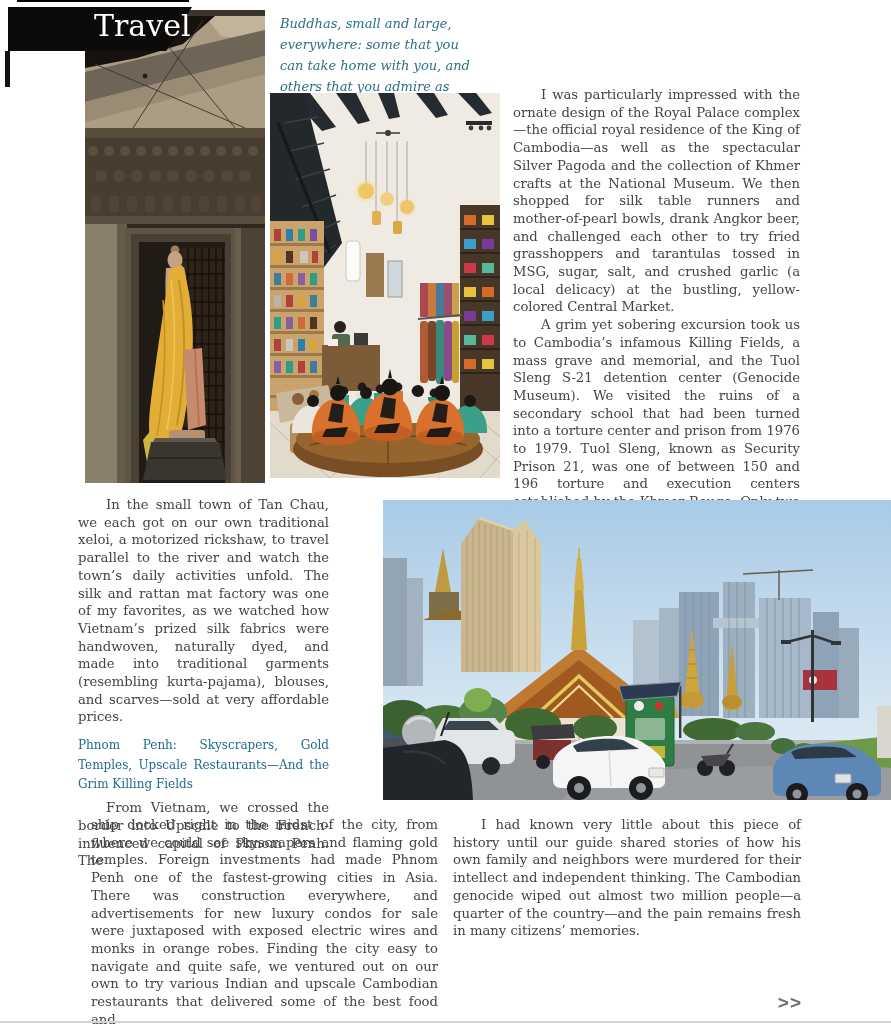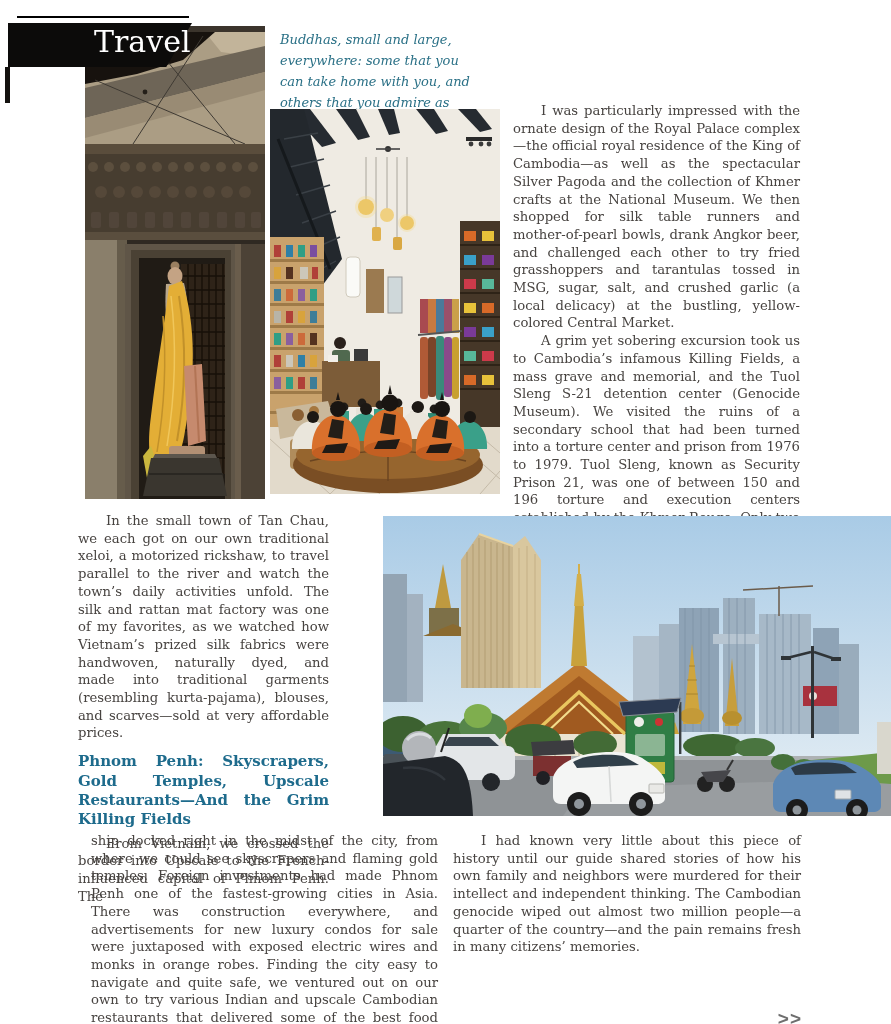--- a/index.html
+++ b/index.html
@@ -32,7 +32,7 @@
 </head>
 <body>
 
-<div class="abs" style="left:0;top:0;width:891px;height:744px;margin-top:16px;">
+<div class="abs" style="left:0;top:0;width:891px;height:744px;">
 
   <div class="photo" style="left:85px;top:10px;width:180px;height:473px;">
     <svg viewBox="0 0 180 473" preserveAspectRatio="none">

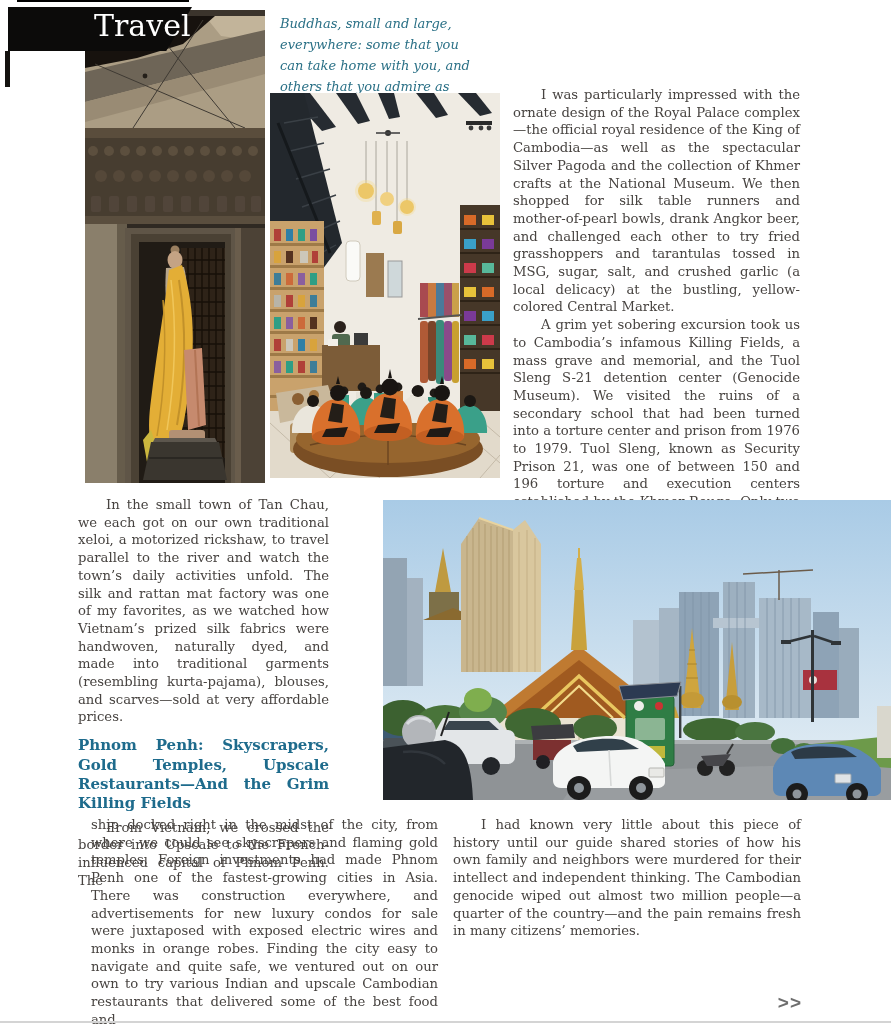--- a/index.html
+++ b/index.html
@@ -13,7 +13,7 @@
   .body-text p{margin:0;text-indent:28px;}
   .body-text p.no-indent{text-indent:0;}
 
-  .heading{font-size:15px;line-height:19.4px;font-weight:bold;color:#1e6b8c;
+  .heading{font-size:12px;line-height:19.4px;font-weight:normal;color:#1e6b8c;
            text-align:justify;margin:10px 0 5px 0;text-indent:0;}
 
   .caption{font-style:italic;font-size:13px;line-height:21px;color:#2a7086;}

